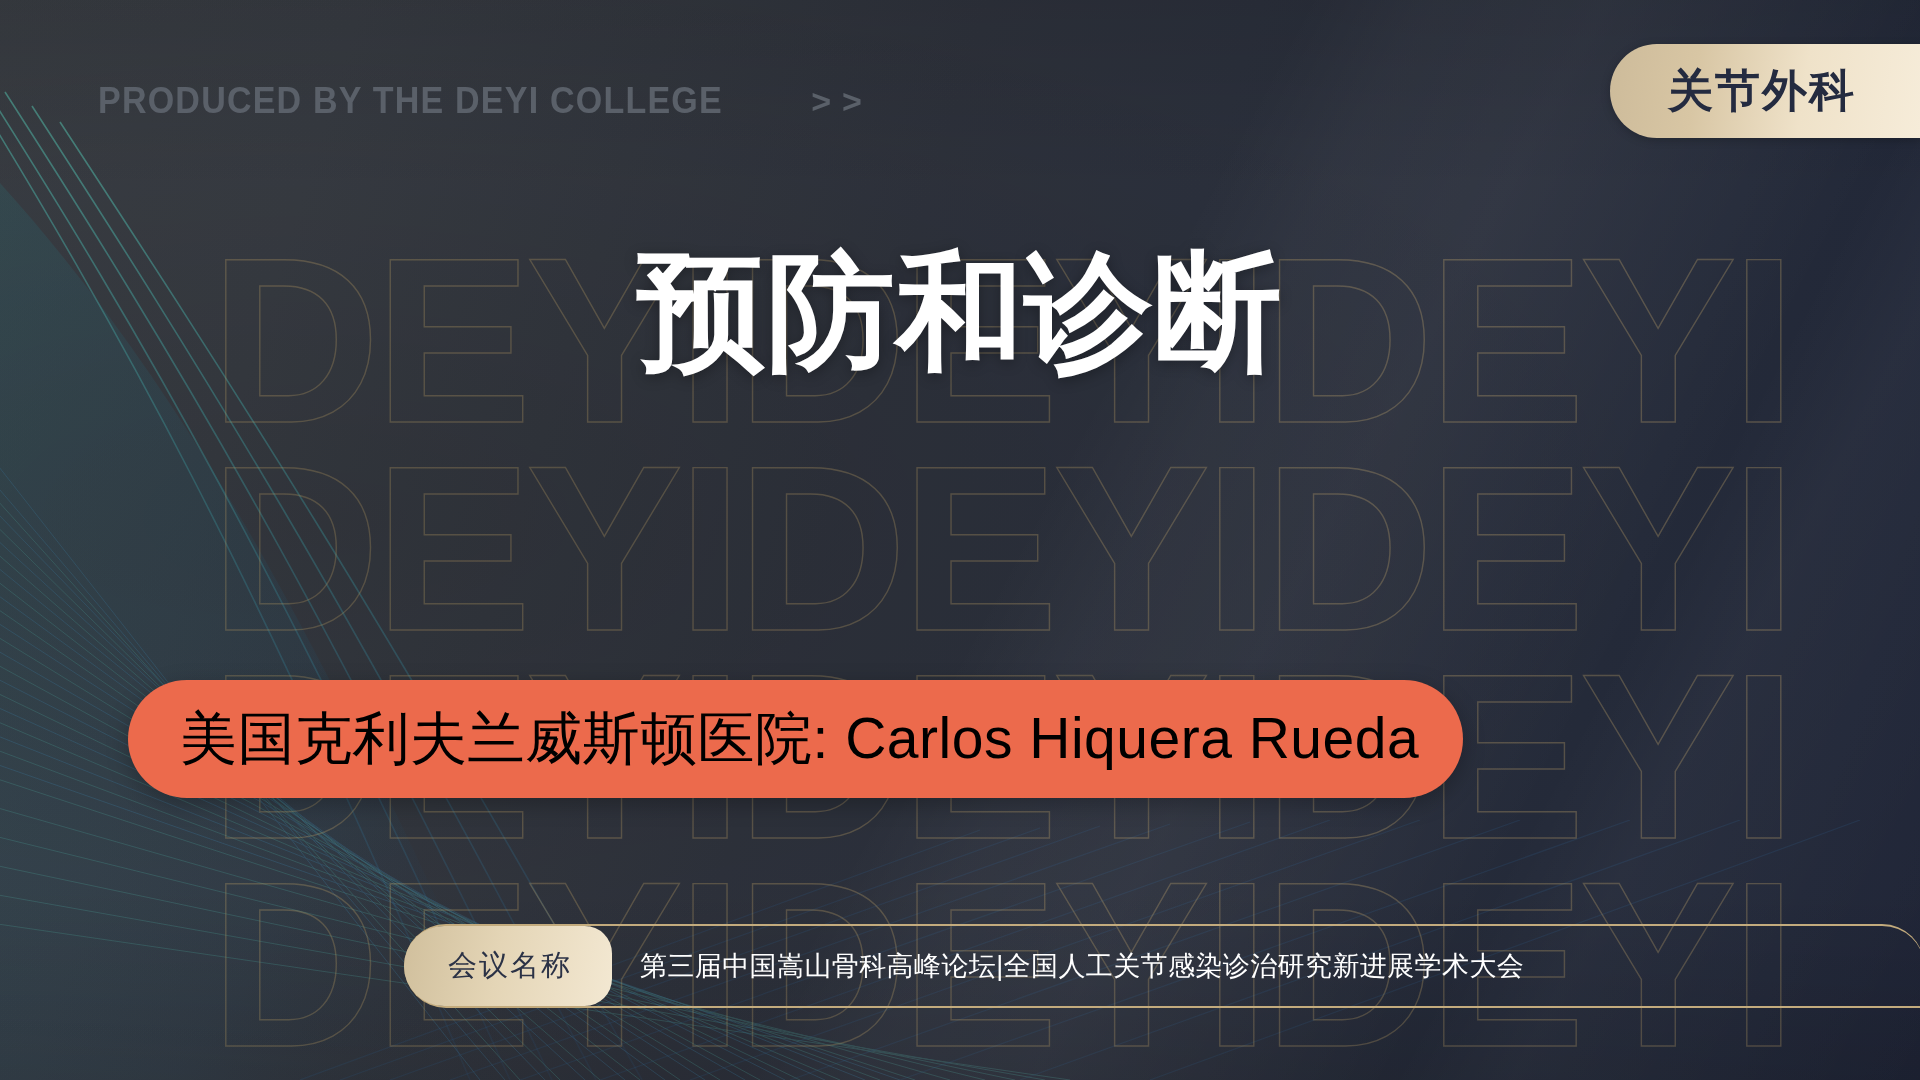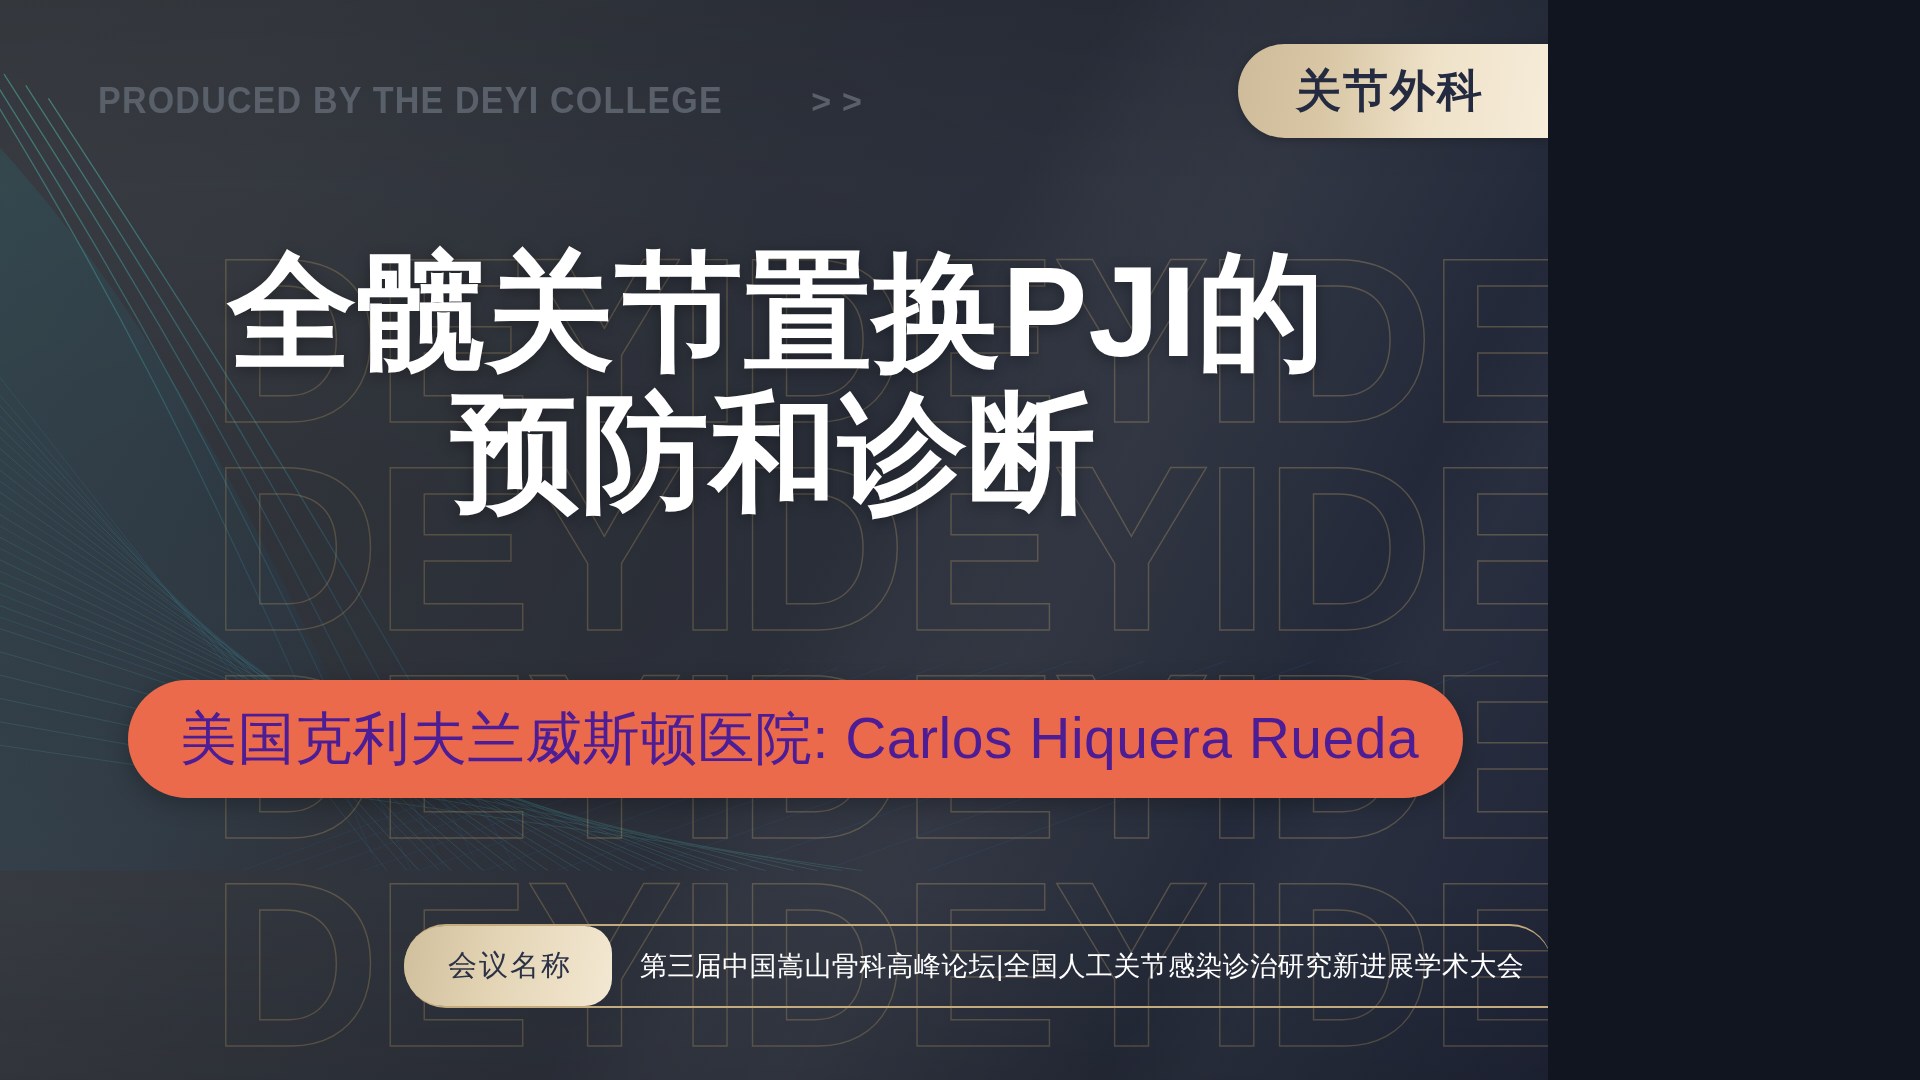--- a/index.html
+++ b/index.html
@@ -9,7 +9,7 @@
   }
   #slide {
     position: relative;
-    width: 1548px;
+    width: 1920px;
     height: 1080px;
     overflow: hidden;
     font-family: "Liberation Sans", "DejaVu Sans", sans-serif;

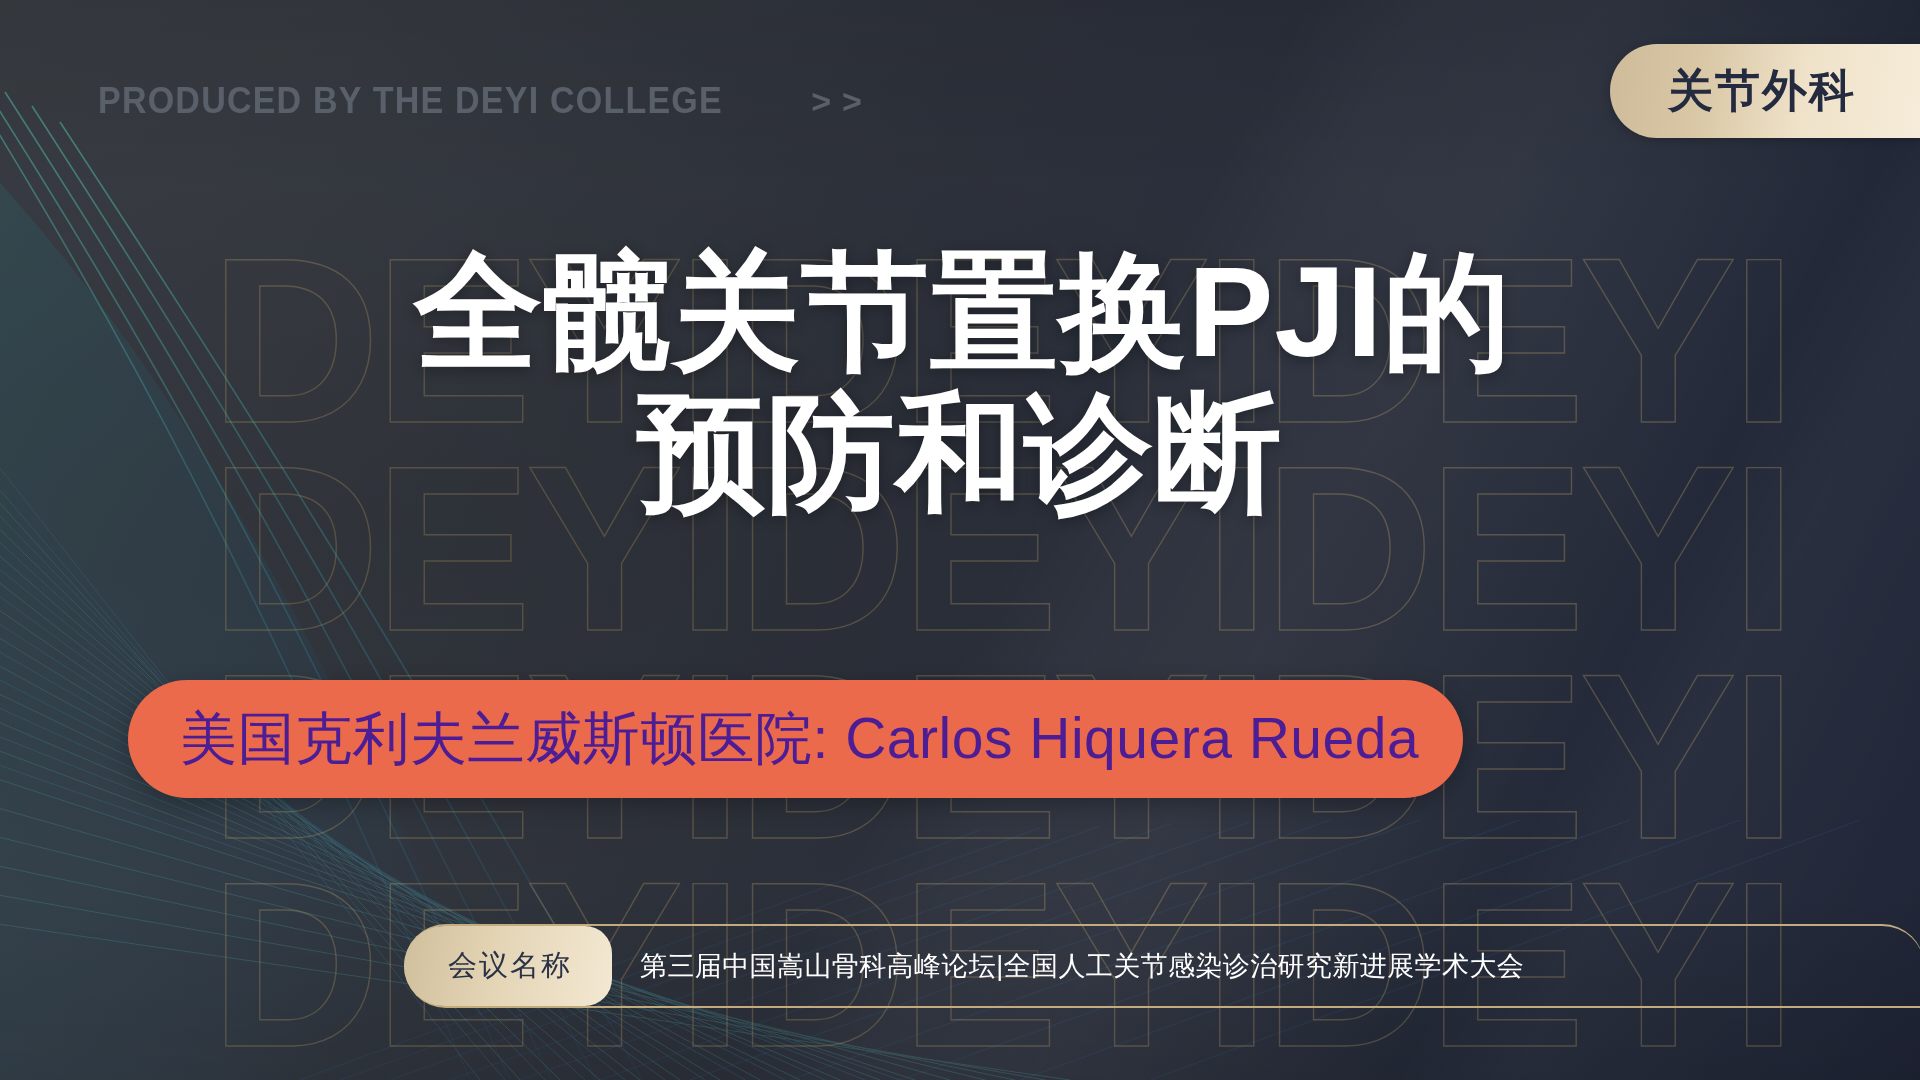--- a/index.html
+++ b/index.html
@@ -331,7 +331,6 @@
   </div>
 
   <div class="title-block">
-    <div class="title-line l1">全髋关节置换PJI的</div>
     <div class="title-line l2">预防和诊断</div>
   </div>
 

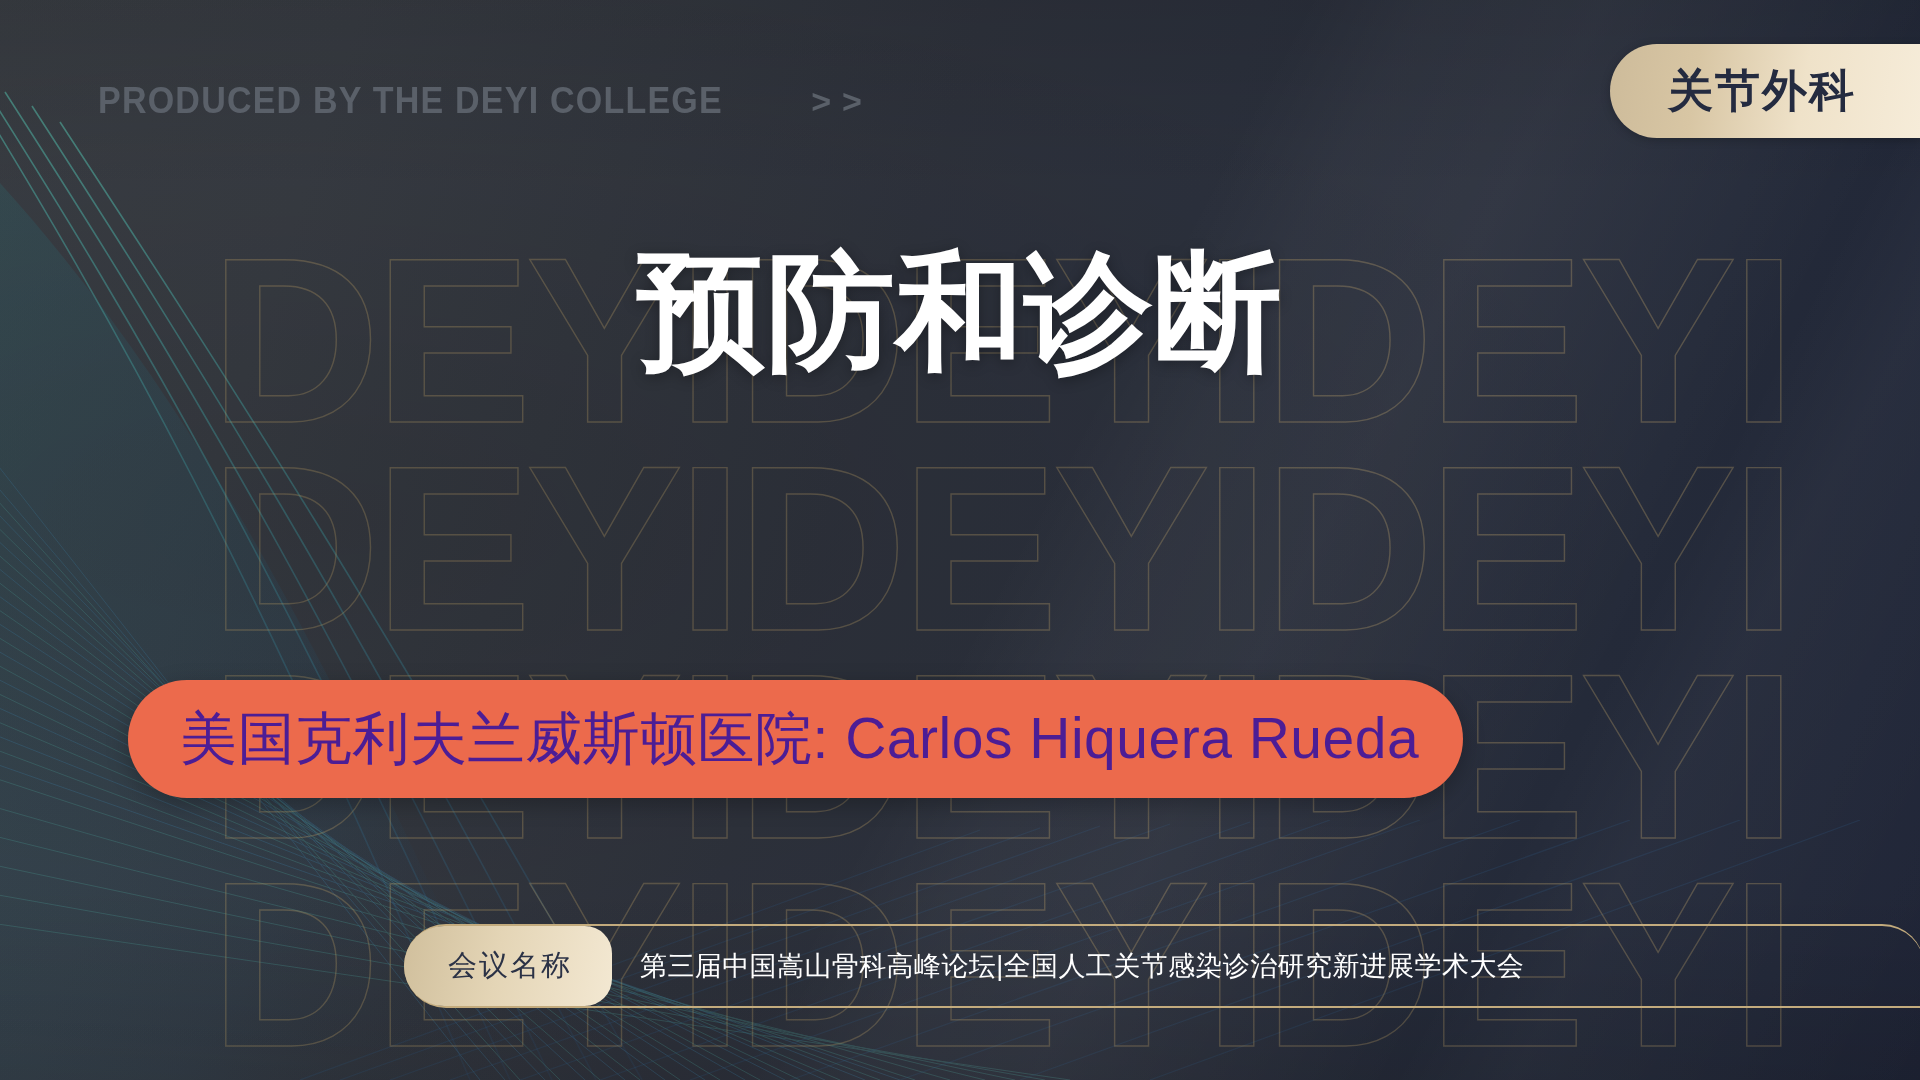--- a/index.html
+++ b/index.html
@@ -168,7 +168,7 @@
   .speaker-text {
     font-size: 57px;
     font-weight: 400;
-    color: #4c1d95;
+    color: #000000;
     white-space: nowrap;
     letter-spacing: 0.5px;
   }

